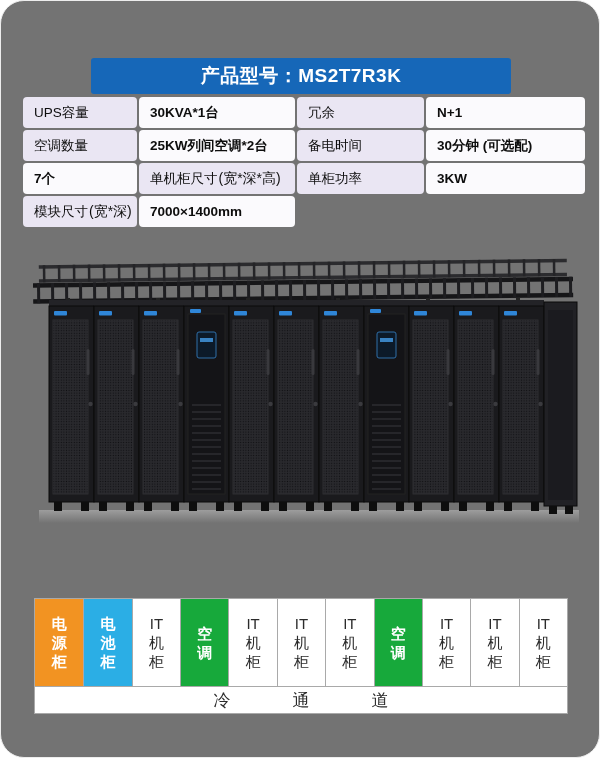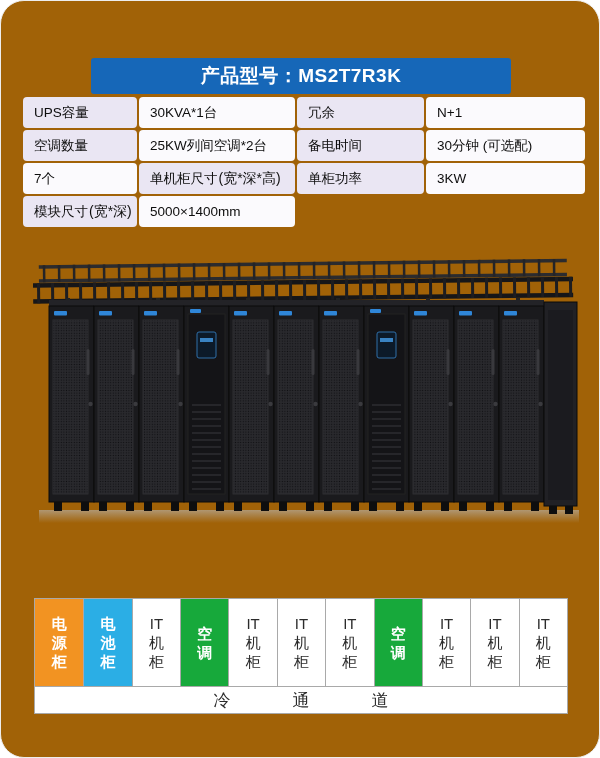--- a/index.html
+++ b/index.html
@@ -6,7 +6,7 @@
   body{font-family:"Liberation Sans","DejaVu Sans",sans-serif;}
   .page{
     position:relative;width:600px;height:758px;box-sizing:border-box;
-    background:#a16207;border:1px solid #ededed;border-radius:24px;overflow:hidden;
+    background:#737373;border:1px solid #ededed;border-radius:24px;overflow:hidden;
   }
   
   .title-bar{

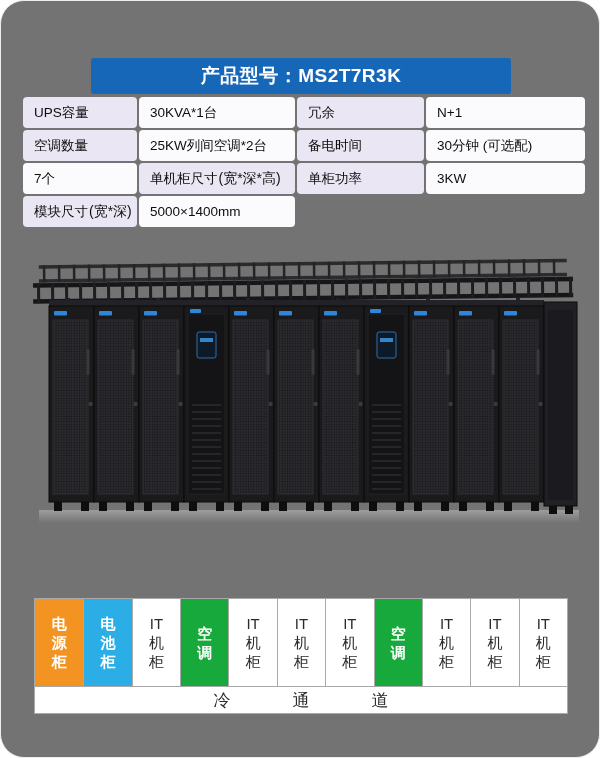--- a/index.html
+++ b/index.html
@@ -26,7 +26,7 @@
     white-space:nowrap;overflow:hidden;text-align:right;
   }
   .cell.label{background:var(--label-cell,#EAE6F3);}
-  .cell.value{background:var(--value-cell,#FBFAFD);}
+  .cell.value{background:var(--value-cell,#FBFAFD);font-weight:bold;}
   .sub{font-size:14px;margin-left:1px;}
   
   .photo{position:absolute;top:253px;left:20px;width:560px;height:322px;}

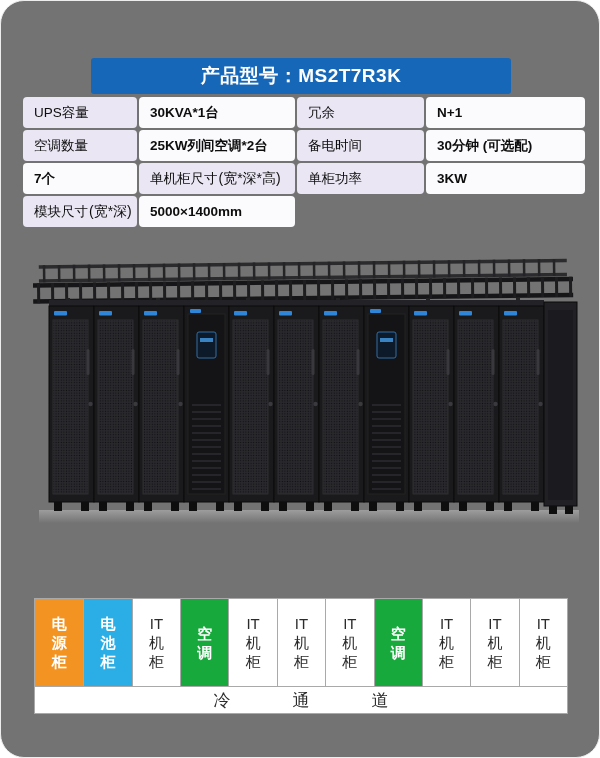--- a/index.html
+++ b/index.html
@@ -109,7 +109,7 @@
         <span class="sub">(宽*深)</span>
       </div>
     <div class="cell value">
-        <span>5000×1400mm</span>
+        <span>7000×1400mm</span>
       </div>
   </div>
 

